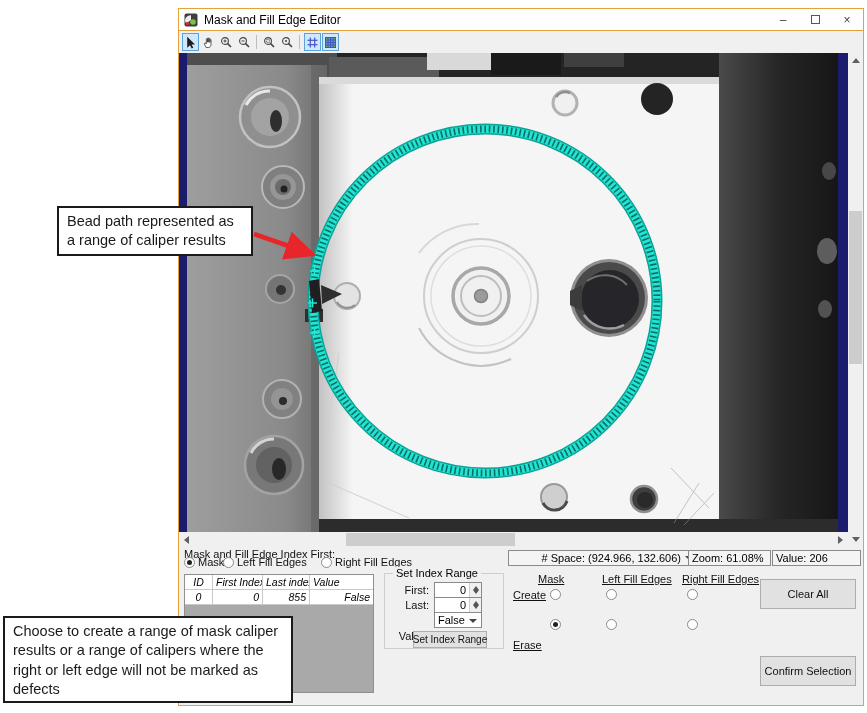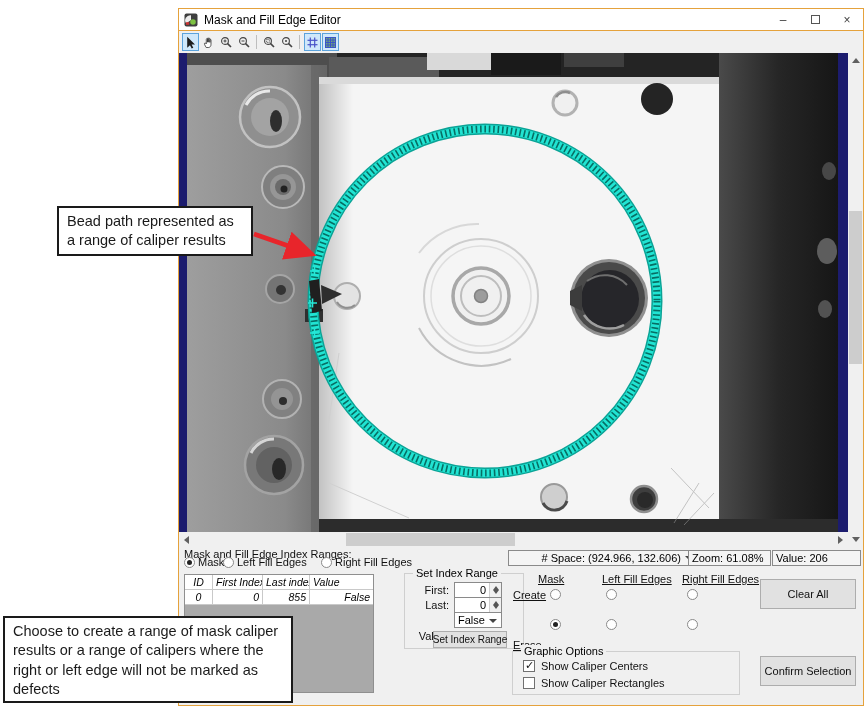--- a/index.html
+++ b/index.html
@@ -290,7 +290,7 @@
 
   <div class="panel">
 
-    <span class="plabel" style="left:5px; top:1px;">Mask and Fill Edge Index Ranges:</span>
+    <span class="plabel" style="left:5px; top:1px;">Mask and Fill Edge Index First:</span>
 
     <div class="statusbox" style="left:318px; width:190px; justify-content:flex-end;margin-left:11px;">
       <span class="txt"># Space: (924.966, 132.606)</span>

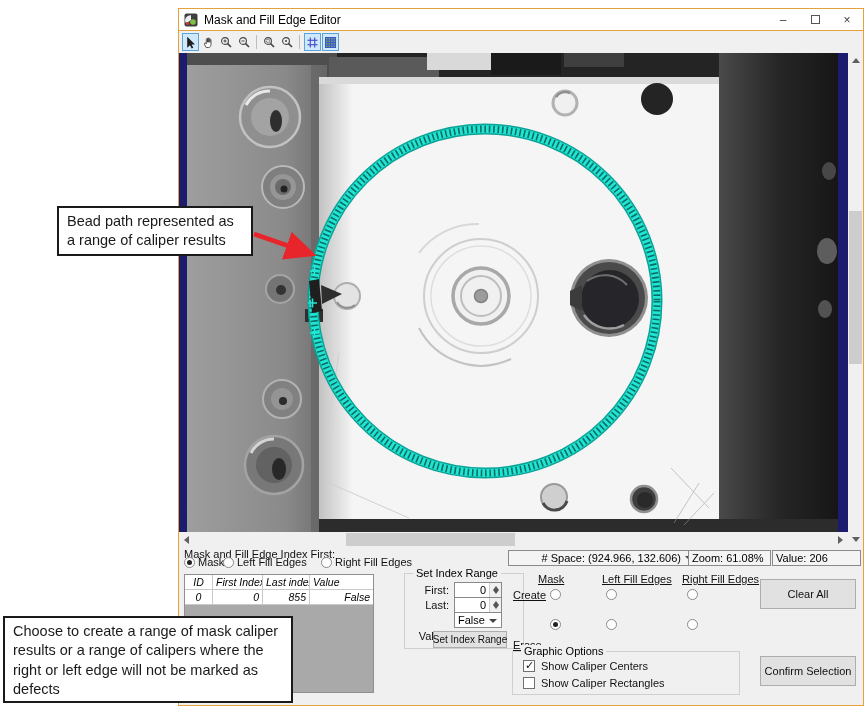--- a/index.html
+++ b/index.html
@@ -325,7 +325,7 @@
       </div>
     </div>
 
-    <div class="group" style="left:205px; top:26px; width:120px; height:76px;margin-left:20px;">
+    <div class="group" style="left:205px; top:26px; width:120px; height:76px;">
       <span class="glegend">Set Index Range</span>
       <span class="plabel" style="right:74px; top:10px;">First:</span>
       <div class="spin" style="left:49px; top:8px;">

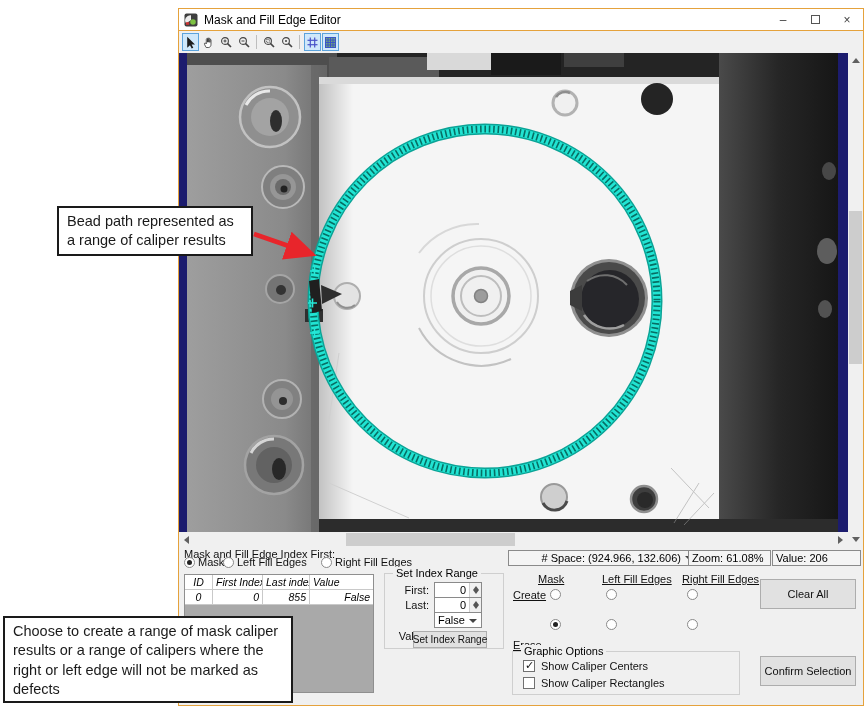--- a/index.html
+++ b/index.html
@@ -363,13 +363,6 @@
     <span class="rdo" style="left:427px; top:72px;"></span>
     <span class="rdo" style="left:508px; top:72px;"></span>
 
-    <div class="group" style="left:333px; top:104px; width:228px; height:44px;">
-      <span class="glegend">Graphic Options</span>
-      <span class="cbx on" style="left:10px; top:8px;"></span>
-      <span class="plabel" style="left:28px; top:8px;">Show Caliper Centers</span>
-      <span class="cbx" style="left:10px; top:25px;"></span>
-      <span class="plabel" style="left:28px; top:25px;">Show Caliper Rectangles</span>
-    </div>
 
     <div class="wbtn" style="left:581px; top:32px;  width:96px; height:30px;">Clear All</div>
     <div class="wbtn" style="left:581px; top:109px; width:96px; height:30px;">Confirm Selection</div>

